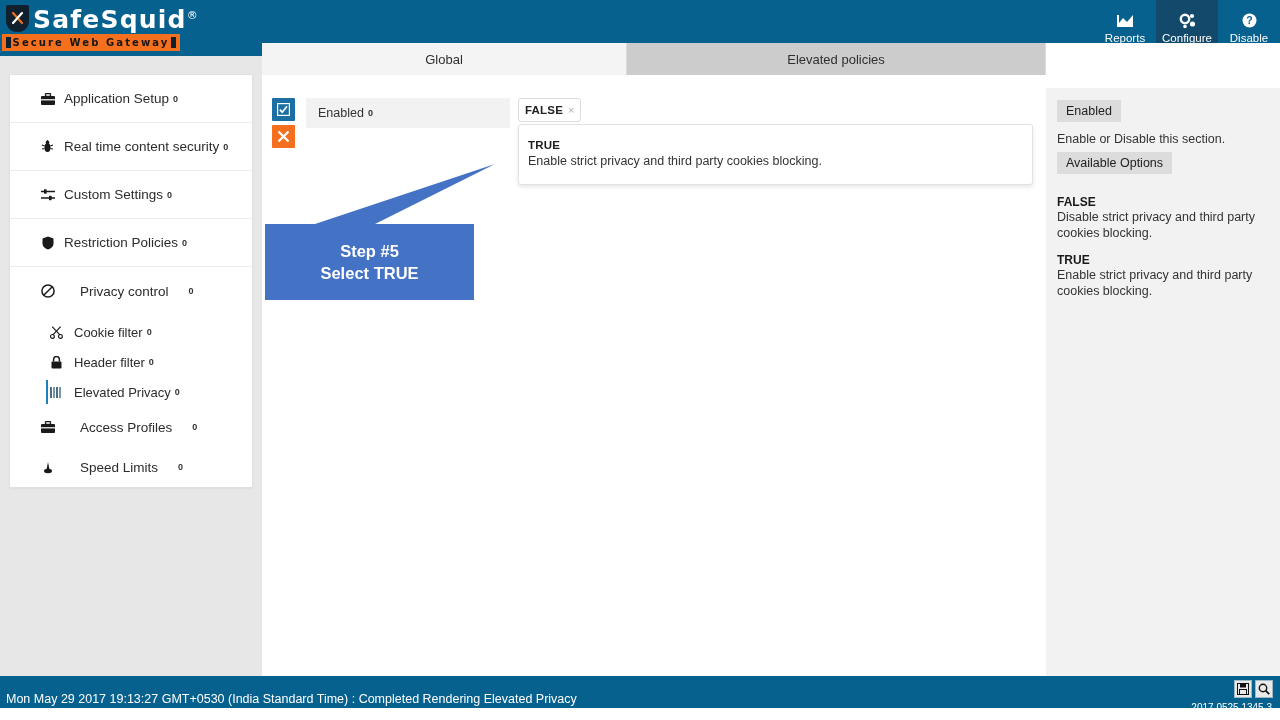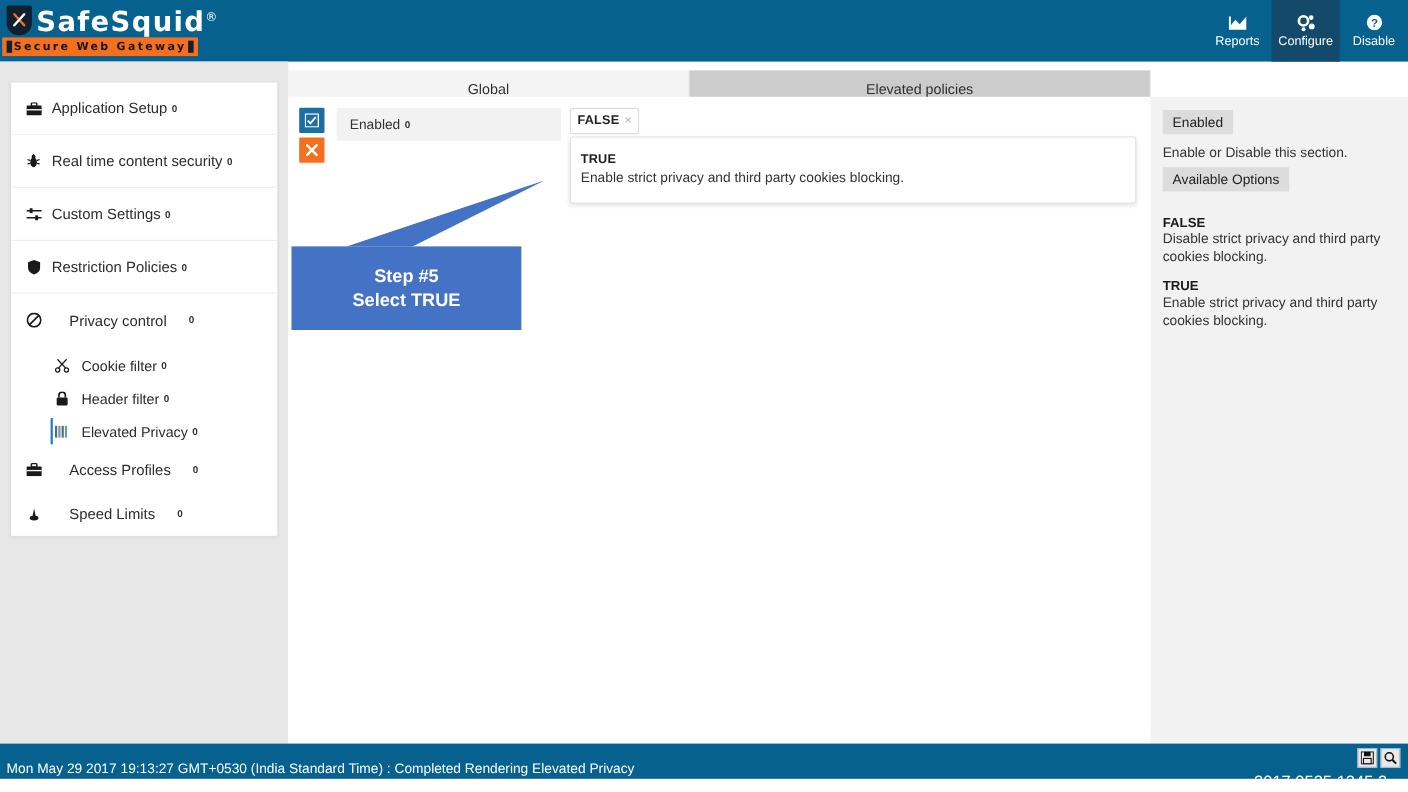--- a/index.html
+++ b/index.html
@@ -101,7 +101,7 @@
 
   
   .tabbar {
-    position: absolute; left: 262px; top: 64px; width: 1018px; height: 32px;
+    position: absolute; left: 262px; top: 43px; width: 1018px; height: 32px;
     display: flex;
   }
   .tab {

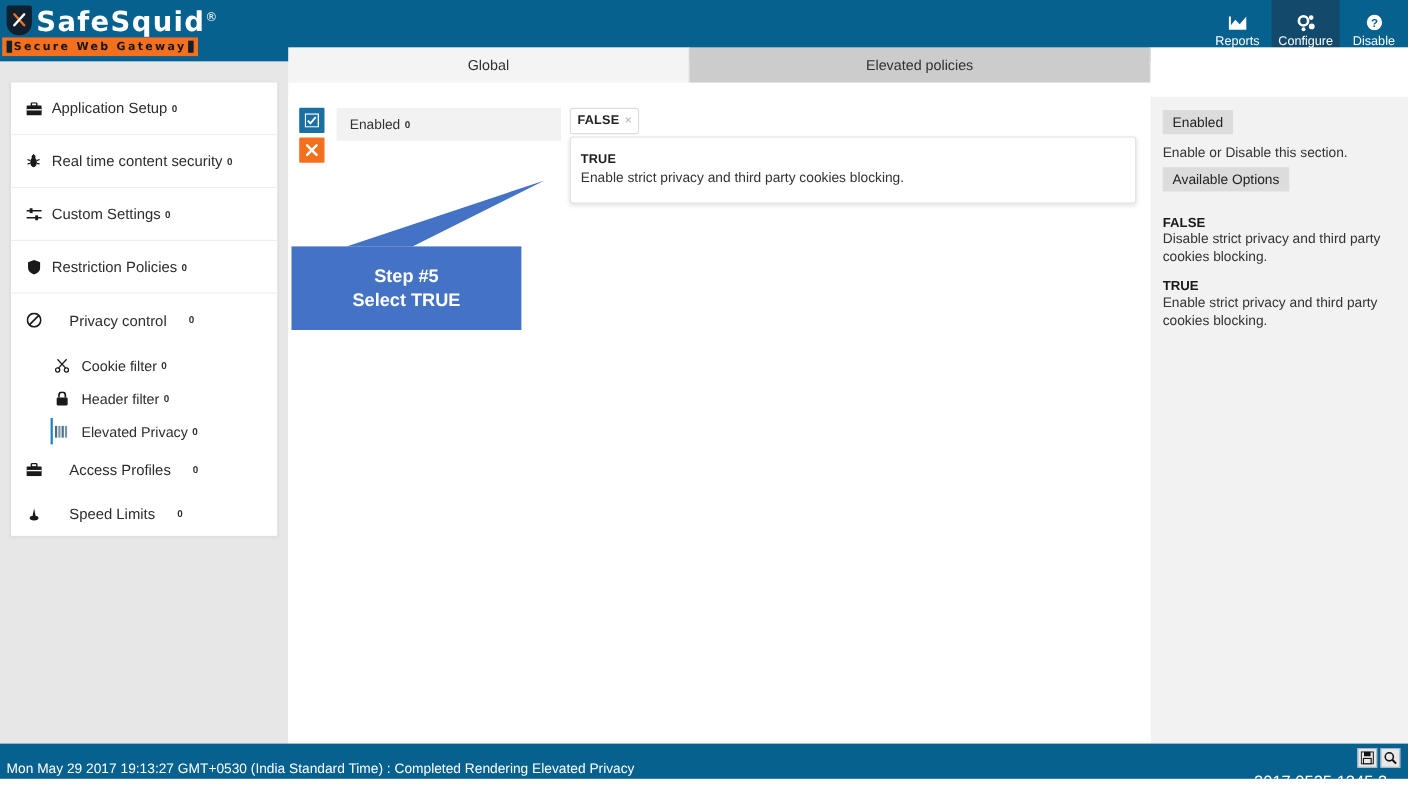--- a/index.html
+++ b/index.html
@@ -77,7 +77,7 @@
   }
   .side-item {
     position: relative; display: flex; align-items: center;
-    height: 48px; padding-left: 12px;
+    height: 48px; padding-left: 29px;
     border-bottom: 1px solid #ededed;
     font-size: 13.5px; color: #2c2c2c; cursor: pointer;
     background: #ffffff;

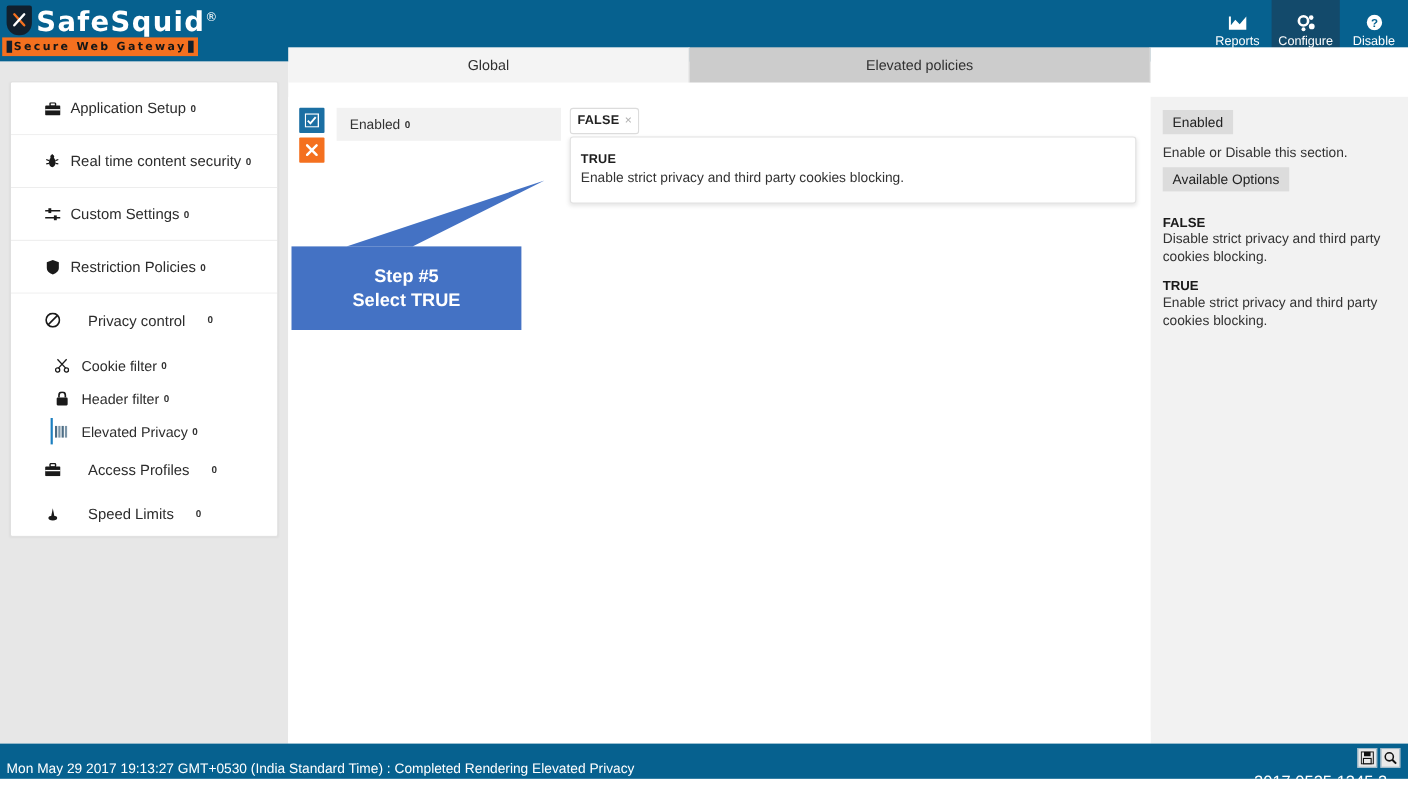--- a/index.html
+++ b/index.html
@@ -189,8 +189,8 @@
     display: flex; align-items: center; justify-content: center; cursor: pointer;
   }
   .footer-ver {
-    position: absolute; right: 19px; top: 26px;
-    color: #ffffff; font-size: 15px;
+    position: absolute; right: 8px; top: 26px;
+    color: #ffffff; font-size: 10px;
   }
   .scroll-strip {
     position: absolute; left: 262px; top: 665px; width: 784px; height: 11px;

